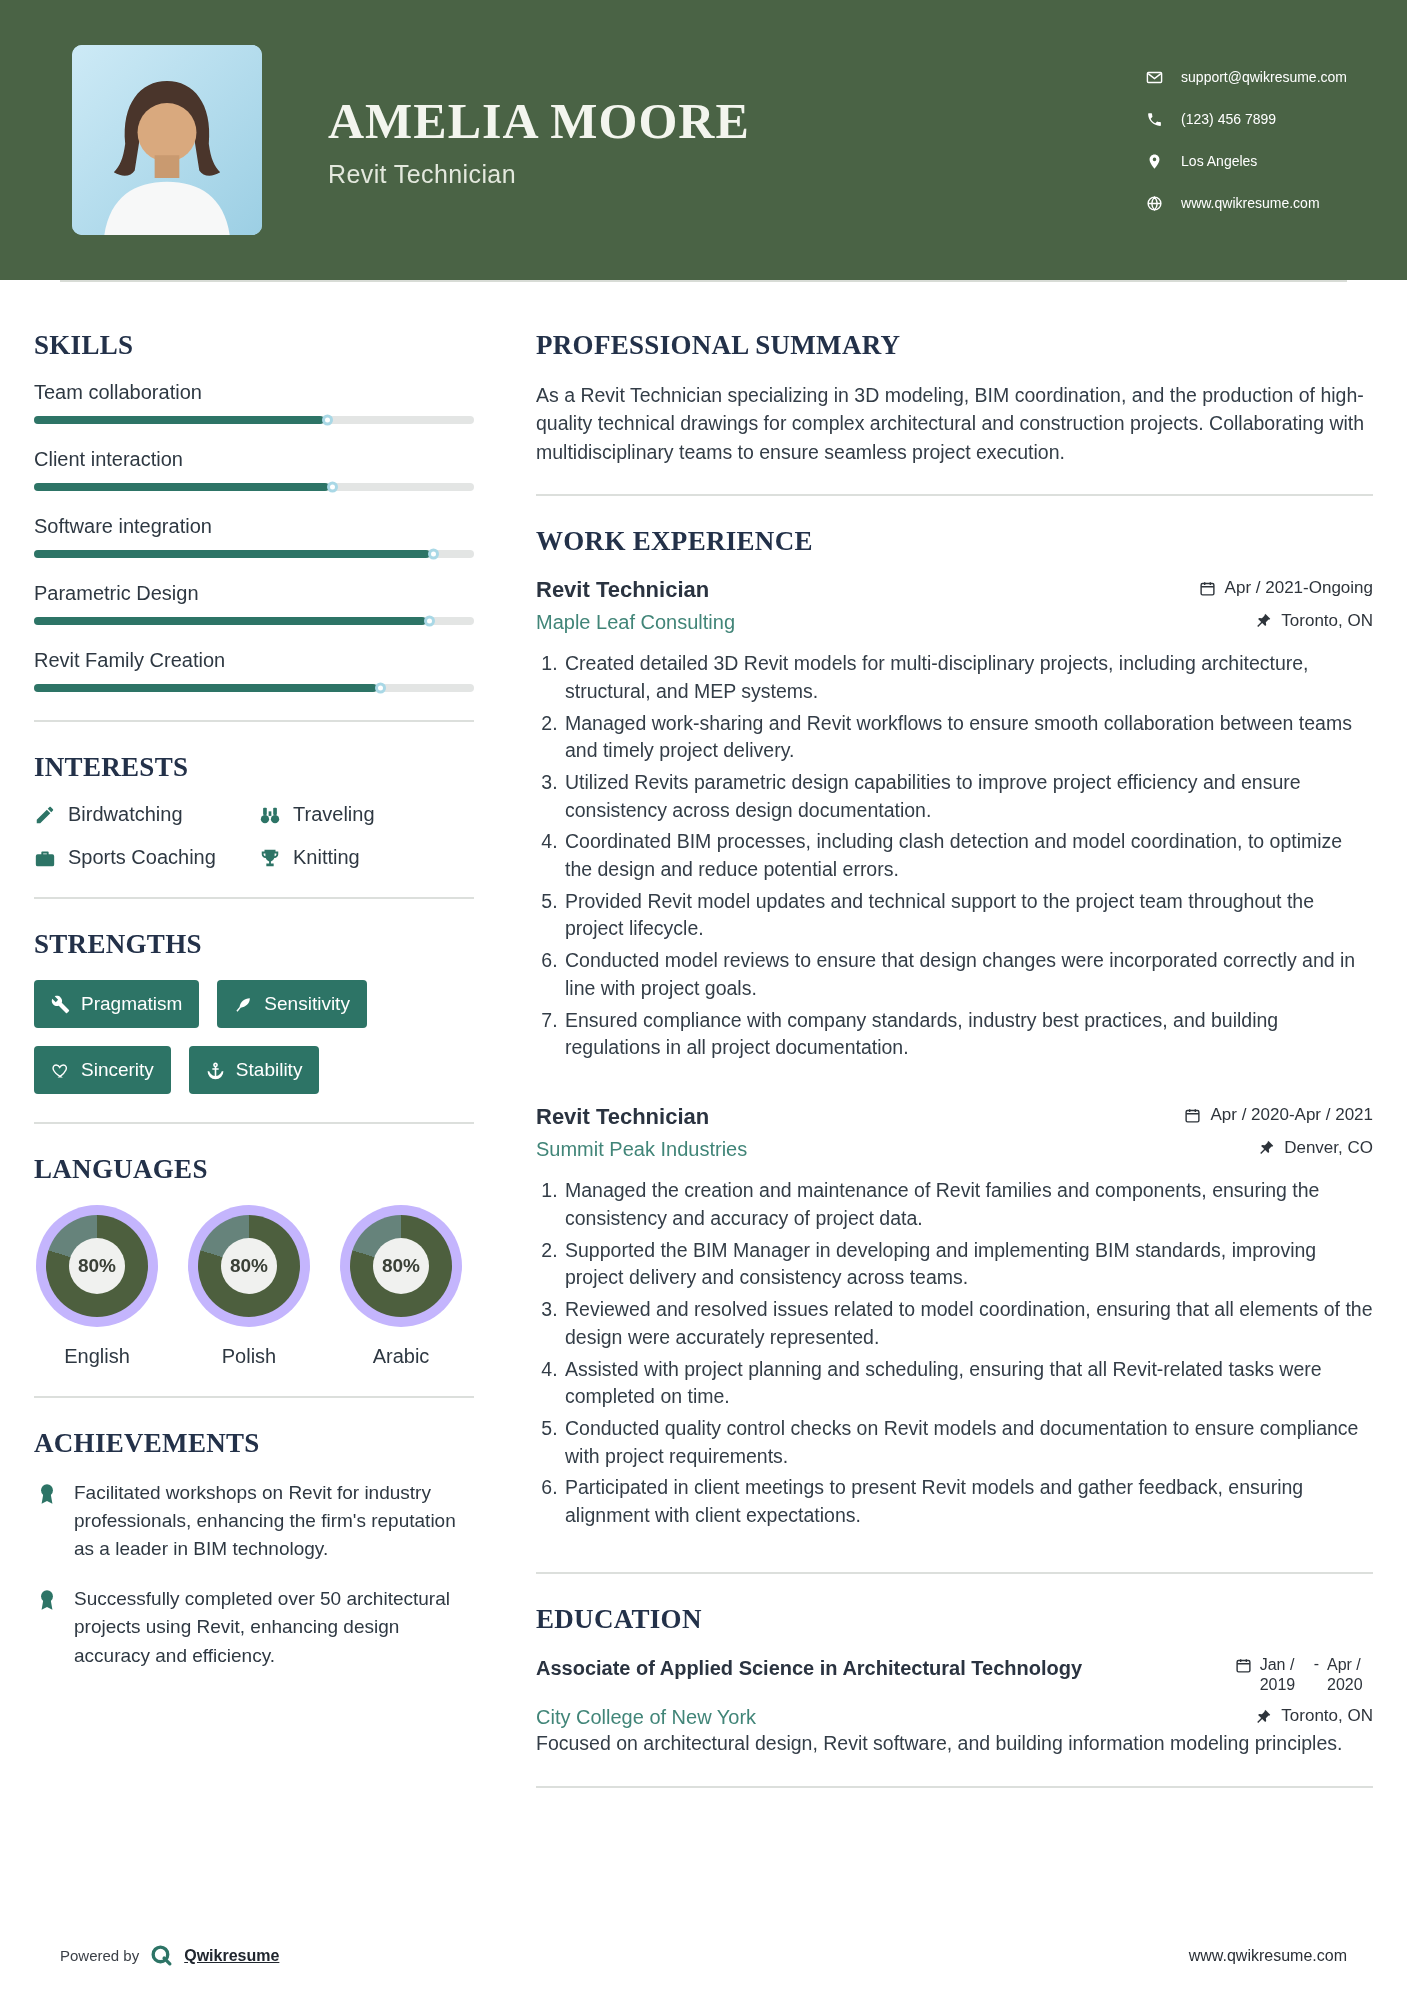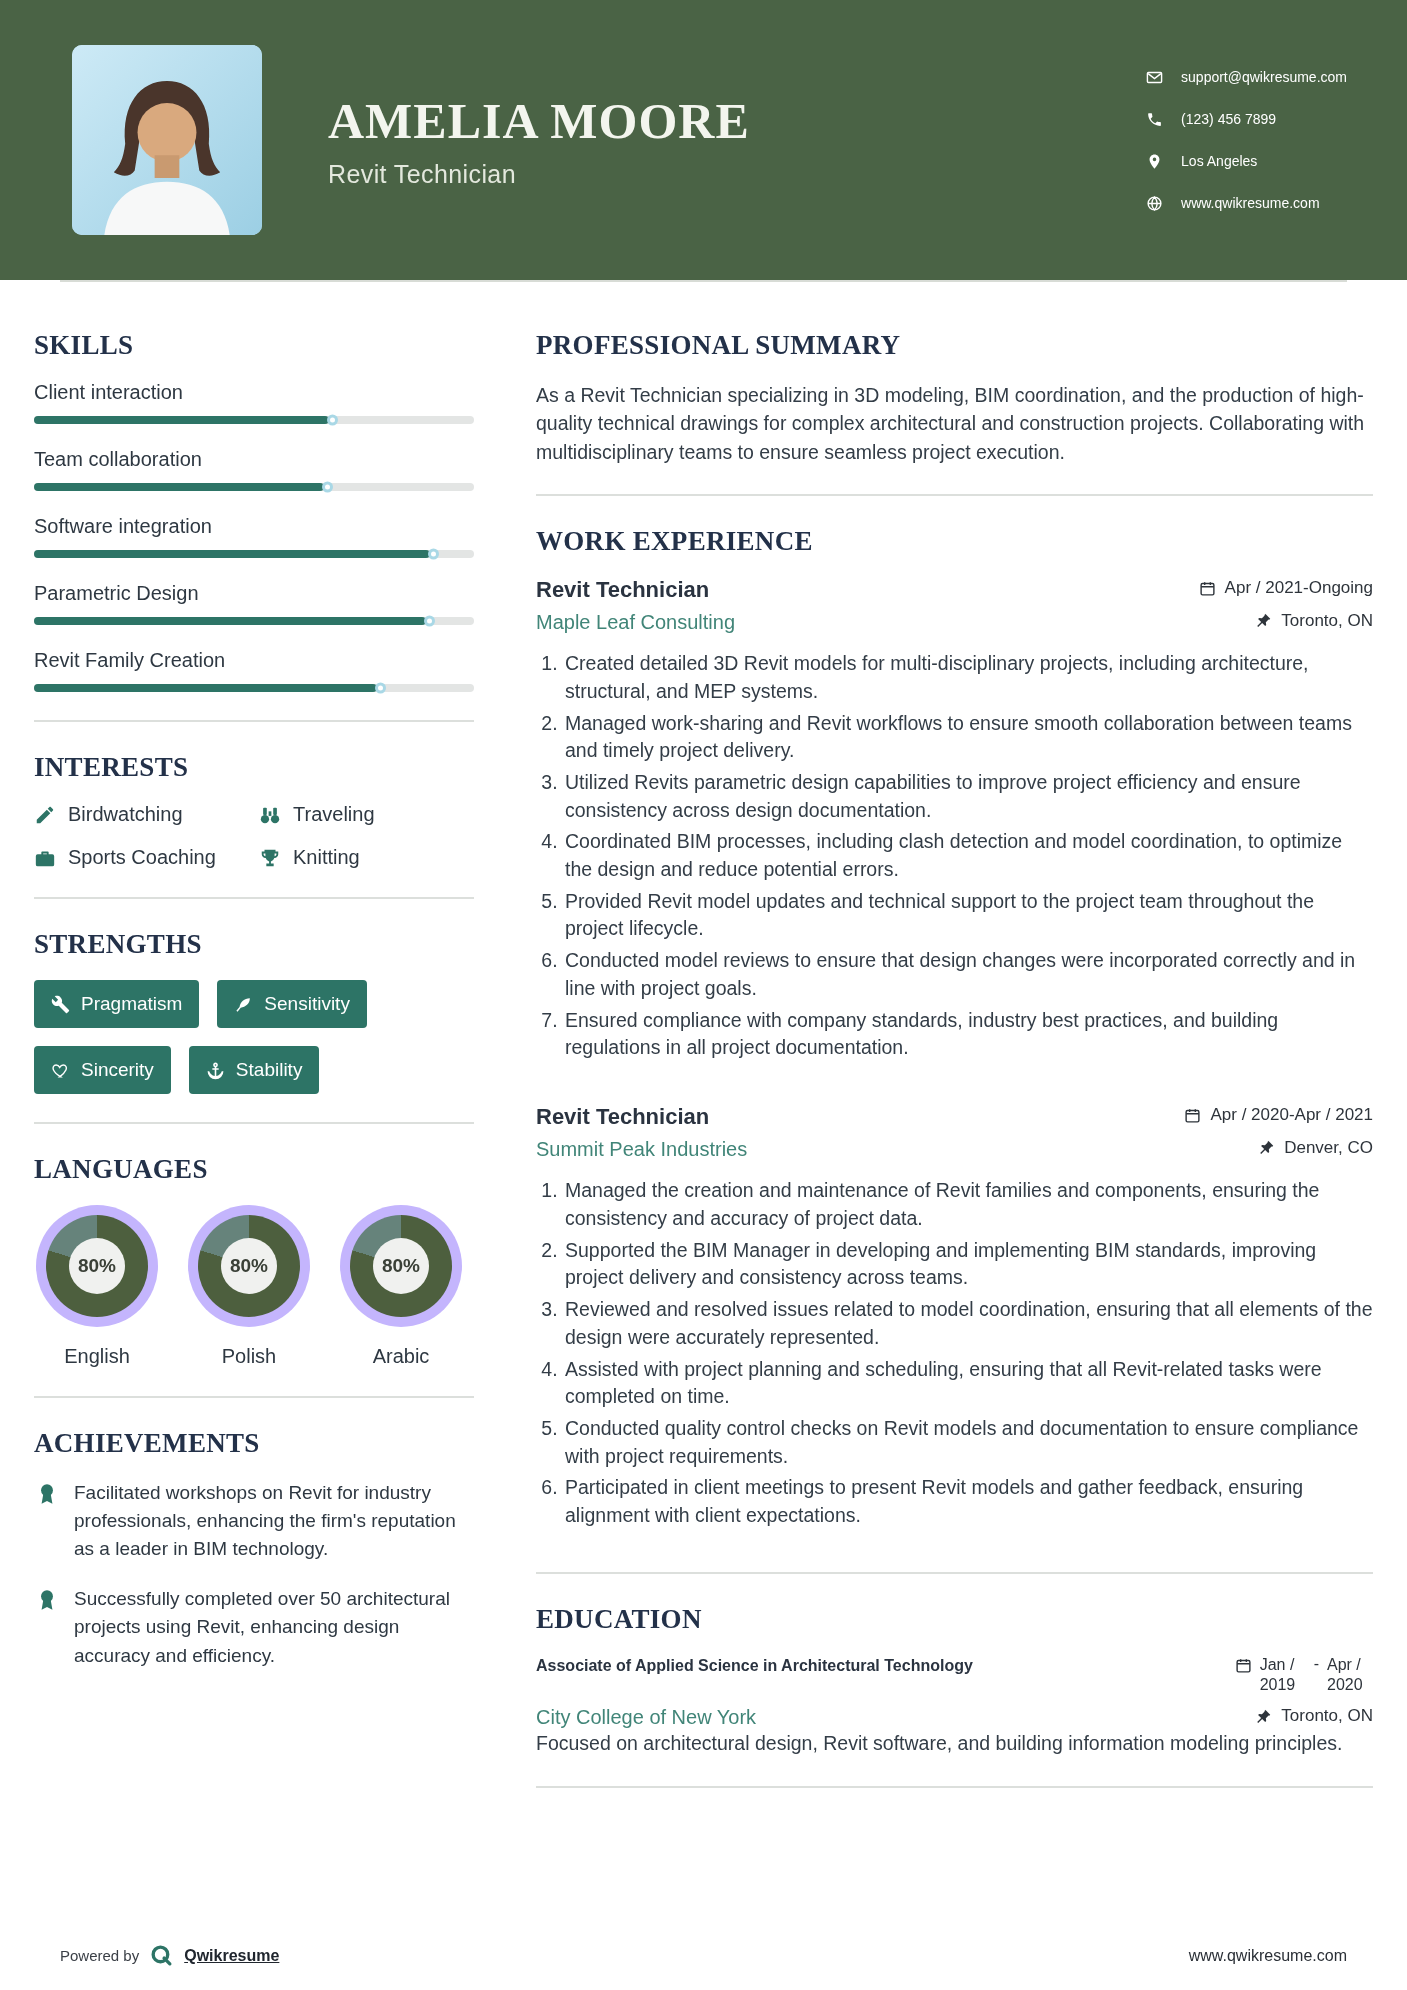--- a/index.html
+++ b/index.html
@@ -146,17 +146,17 @@
         <h2 class="section">SKILLS</h2>
 
         <div class="skill">
+          <div class="skill-label">Team collaboration</div>
+          <div class="bar">
+              <div class="fill" style="width: 66%;">
+                <span class="knob"></span>
+              </div>
+            </div>
+        </div>
+        <div class="skill">
           <div class="skill-label">Client interaction</div>
           <div class="bar">
               <div class="fill" style="width: 67%;">
-                <span class="knob"></span>
-              </div>
-            </div>
-        </div>
-        <div class="skill">
-          <div class="skill-label">Team collaboration</div>
-          <div class="bar">
-              <div class="fill" style="width: 66%;">
                 <span class="knob"></span>
               </div>
             </div>

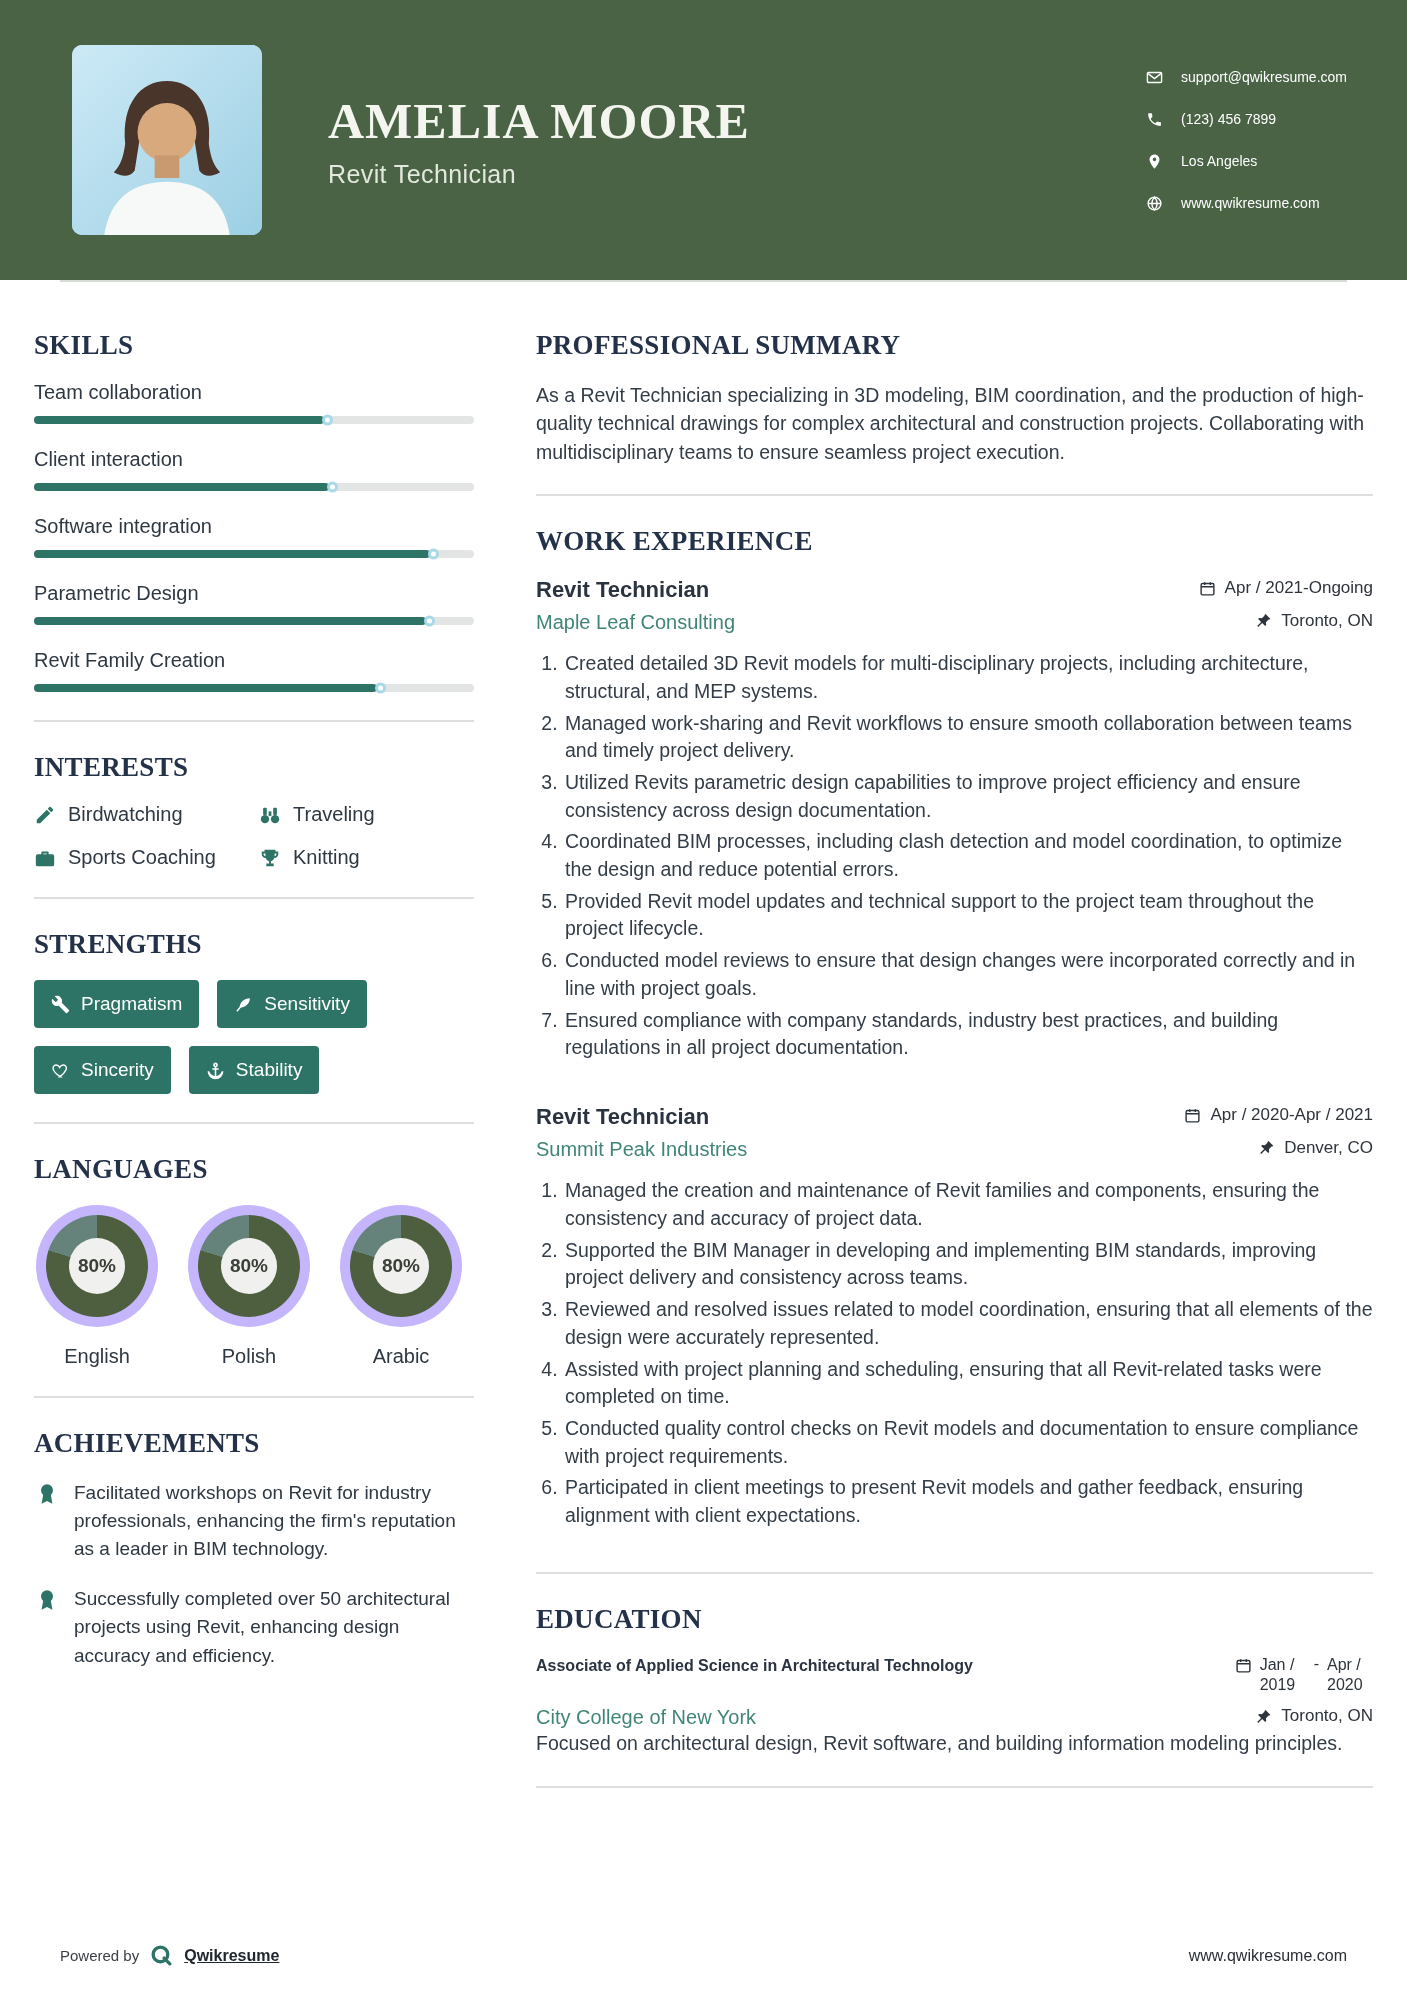--- a/index.html
+++ b/index.html
@@ -69,7 +69,7 @@
   ol.bullets li { margin-bottom:4px; padding-left:2px; }
 
   .edu-grid { display:grid; grid-template-columns:1fr auto; row-gap:10px; align-items:start; }
-  .degree { font-size:16px; font-weight:700; color:#2a3340; max-width:640px; line-height:1.35; }
+  .degree { font-size:20px; font-weight:700; color:#2a3340; max-width:640px; line-height:1.35; }
   .edu-dates { display:flex; gap:8px; font-size:16px; color:#2e343b; align-items:flex-start; justify-self:end; }
   .edu-dates svg { width:17px; height:17px; margin-top:2px; color:#2e343b; }
   .edu-dates .d { width:46px; line-height:1.3; }

